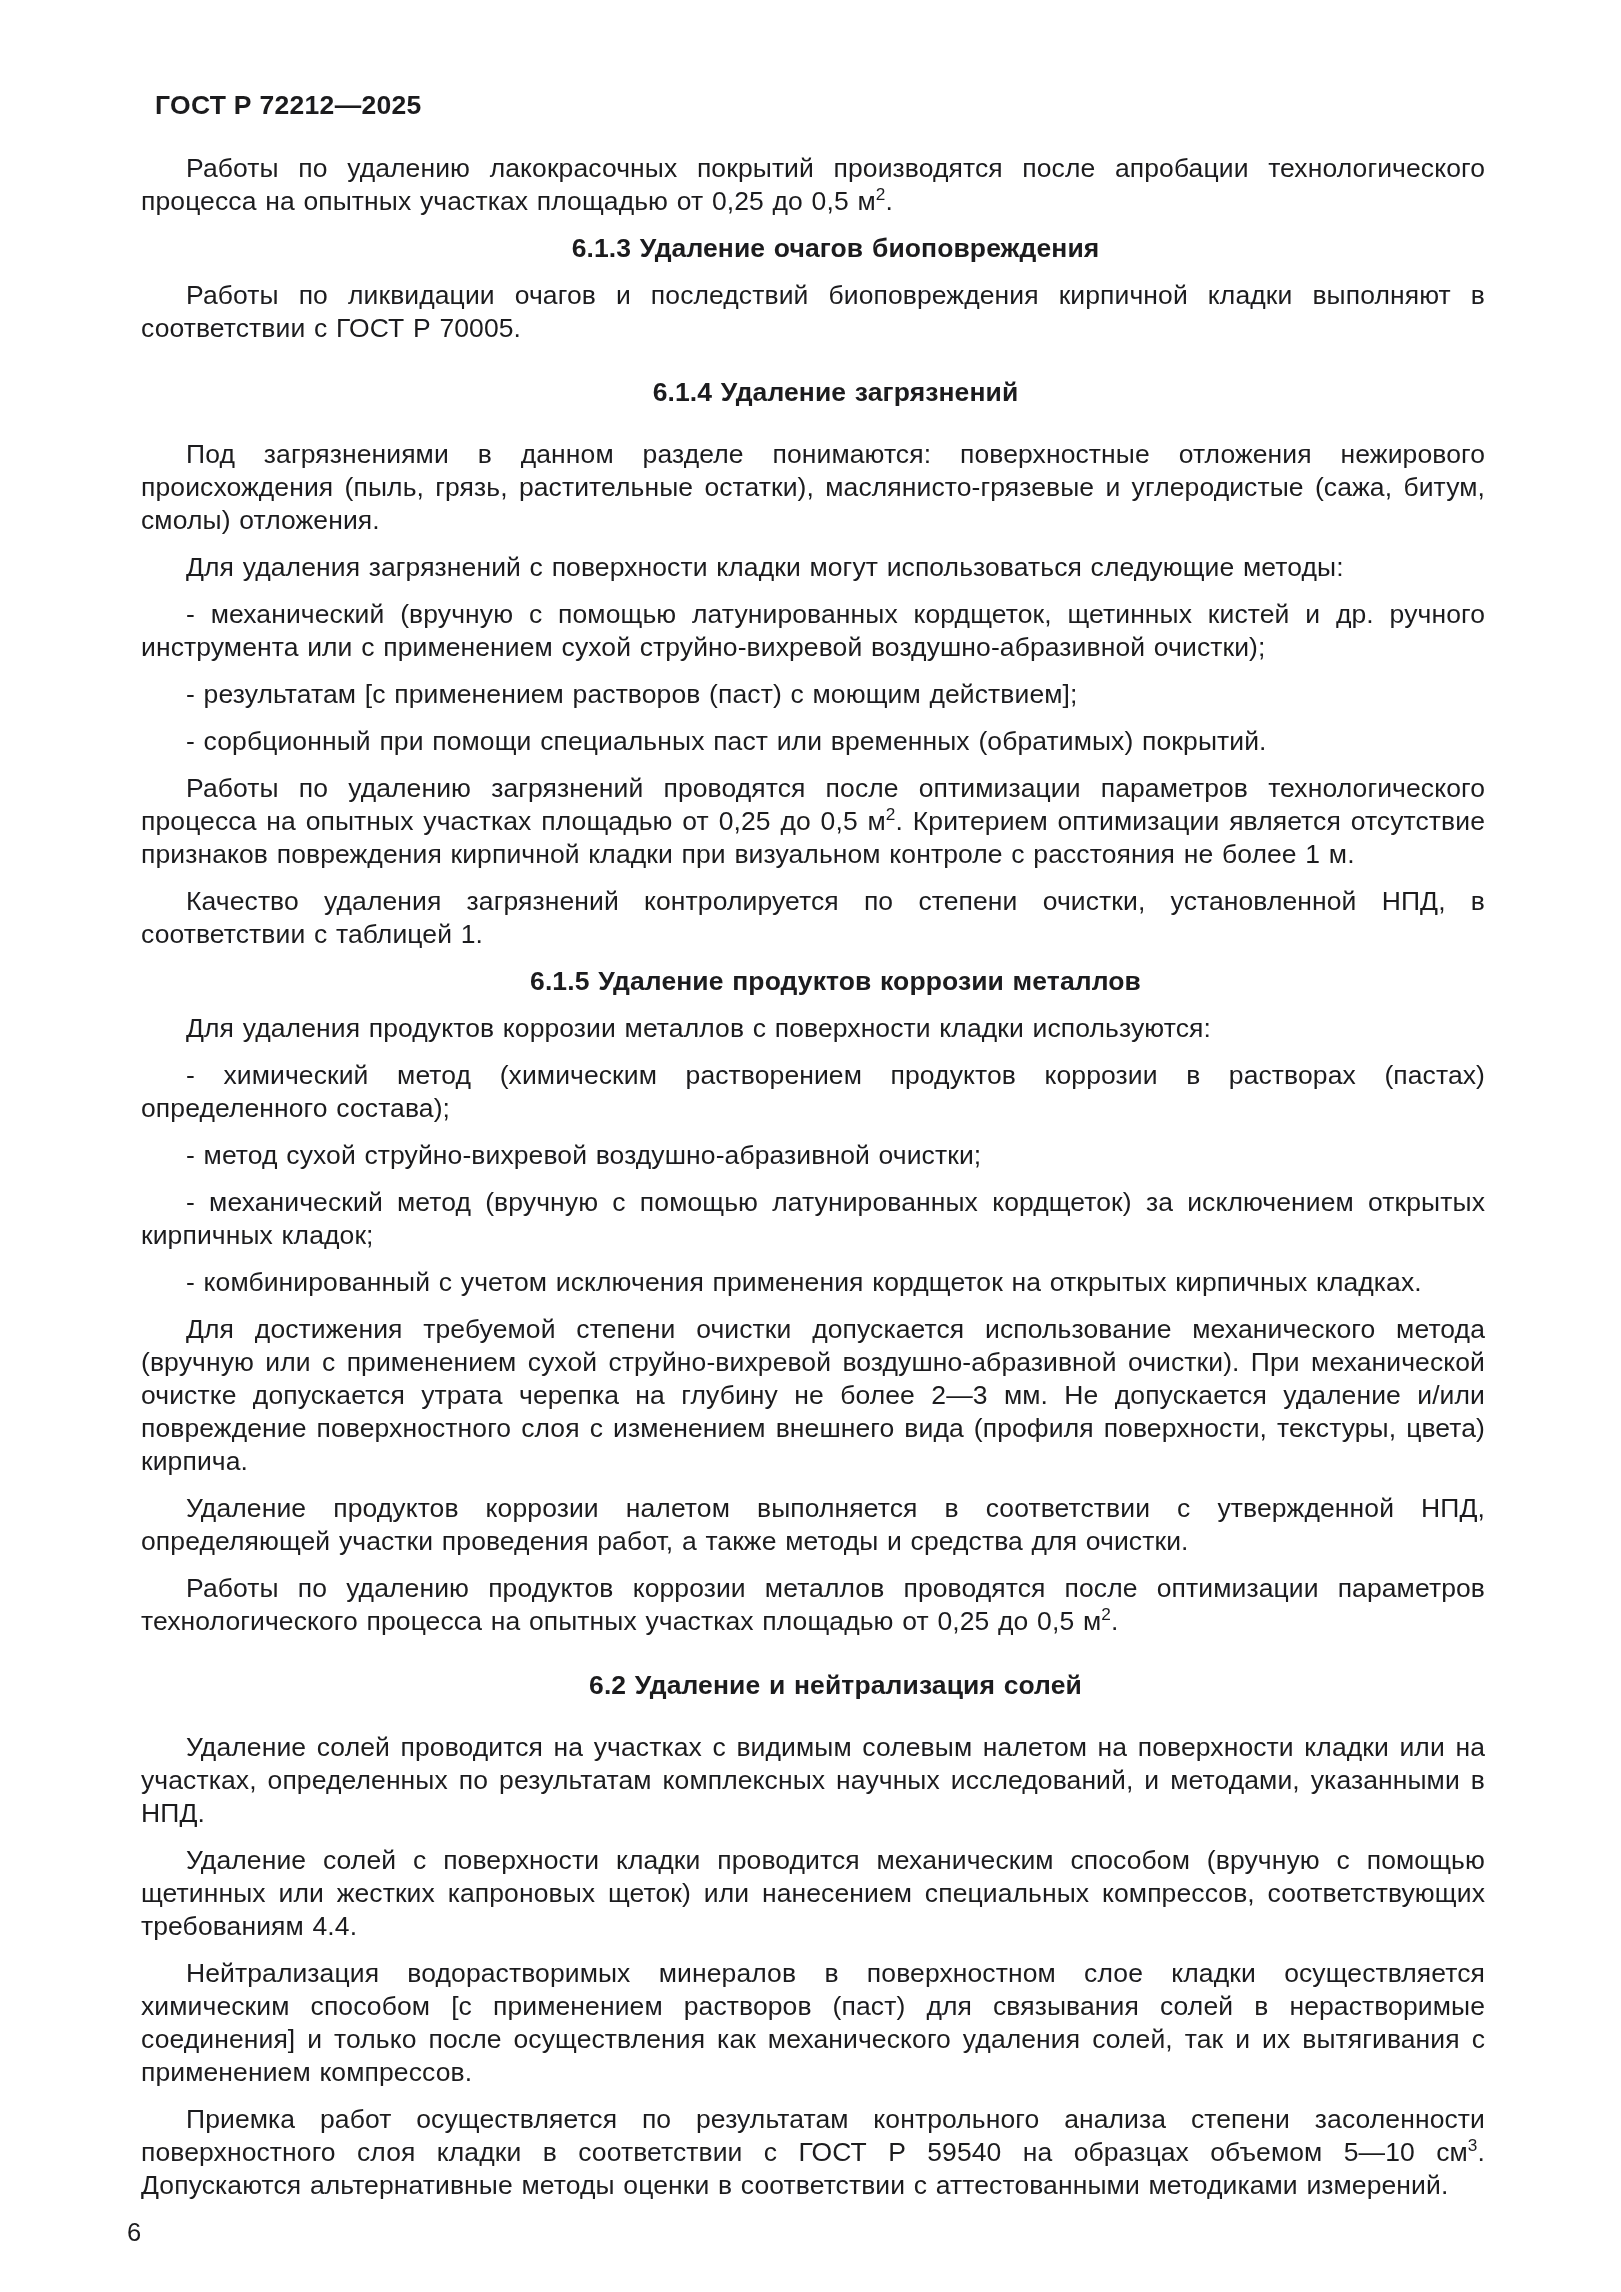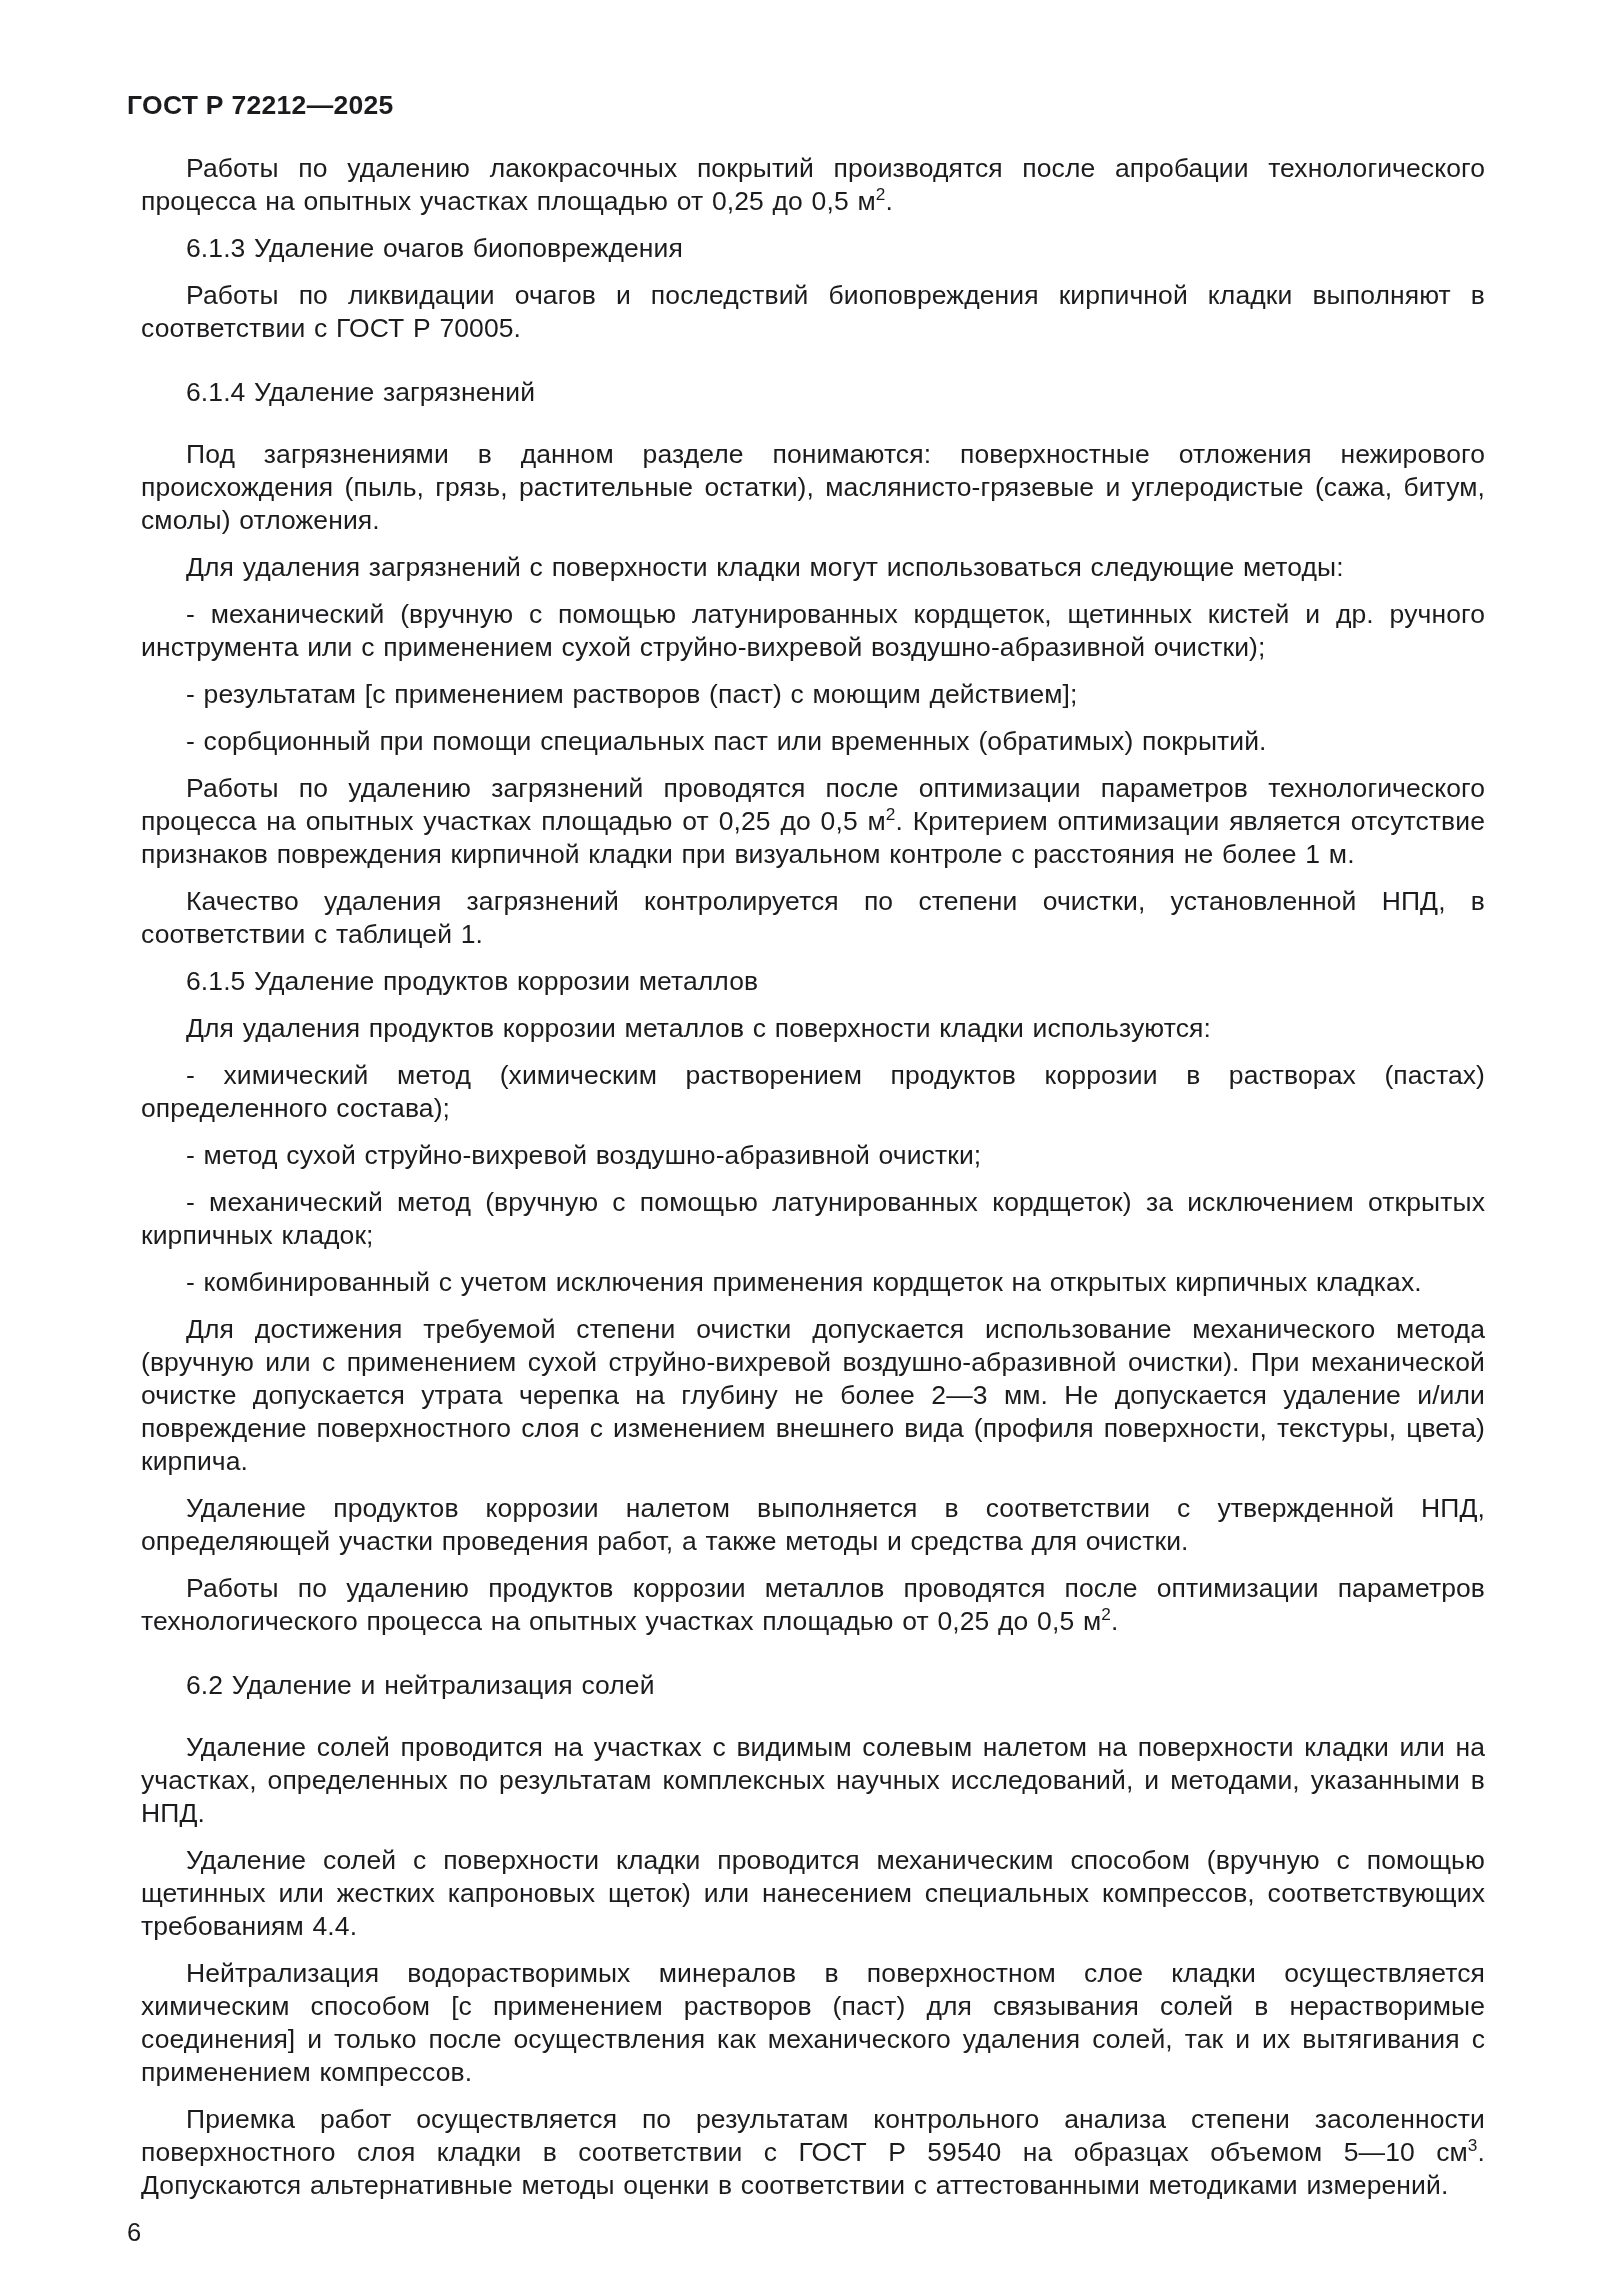--- a/index.html
+++ b/index.html
@@ -21,6 +21,7 @@
     font-weight: 700;
     letter-spacing: 0.3px;
     margin-bottom: 31px;
+    margin-left: 28px;
   }
 
   .doc-body p {

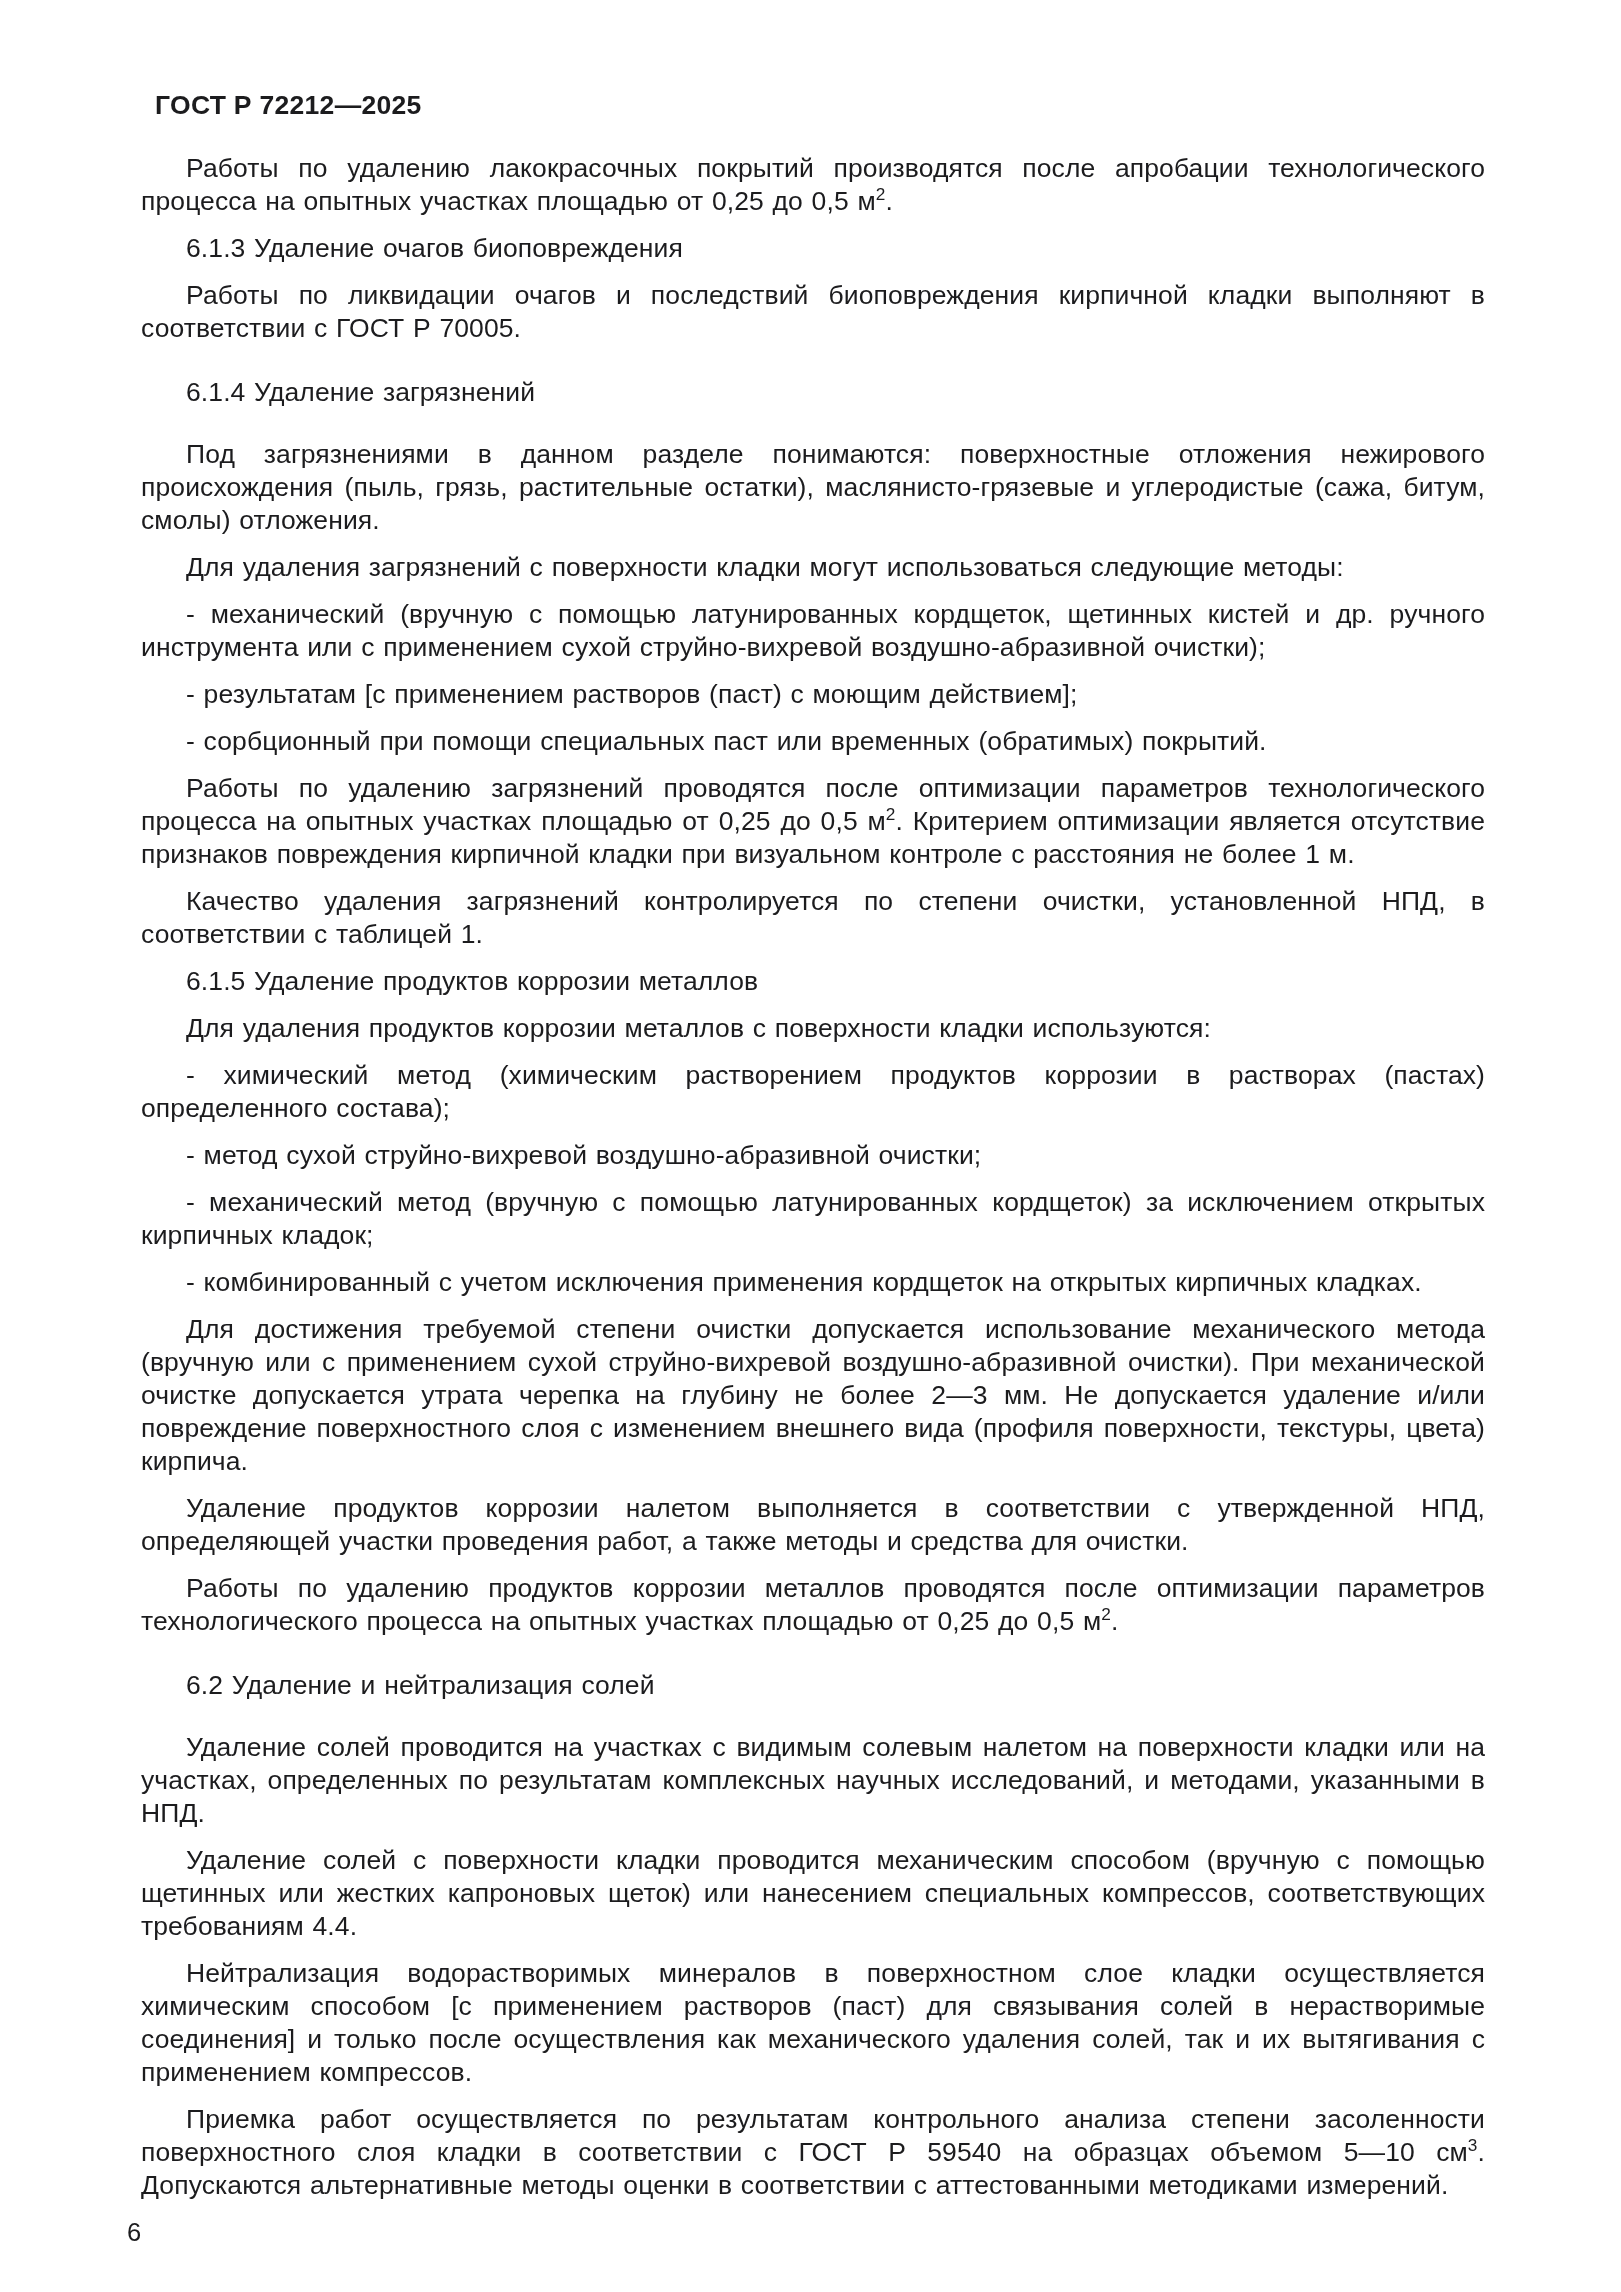--- a/index.html
+++ b/index.html
@@ -35,8 +35,8 @@
   }
 
   .doc-body p.heading {
-    font-weight: 400;
-    text-align: left;
+    font-weight: 700;
+    text-align: center;
   }
 
   .doc-body p.heading.spaced {

